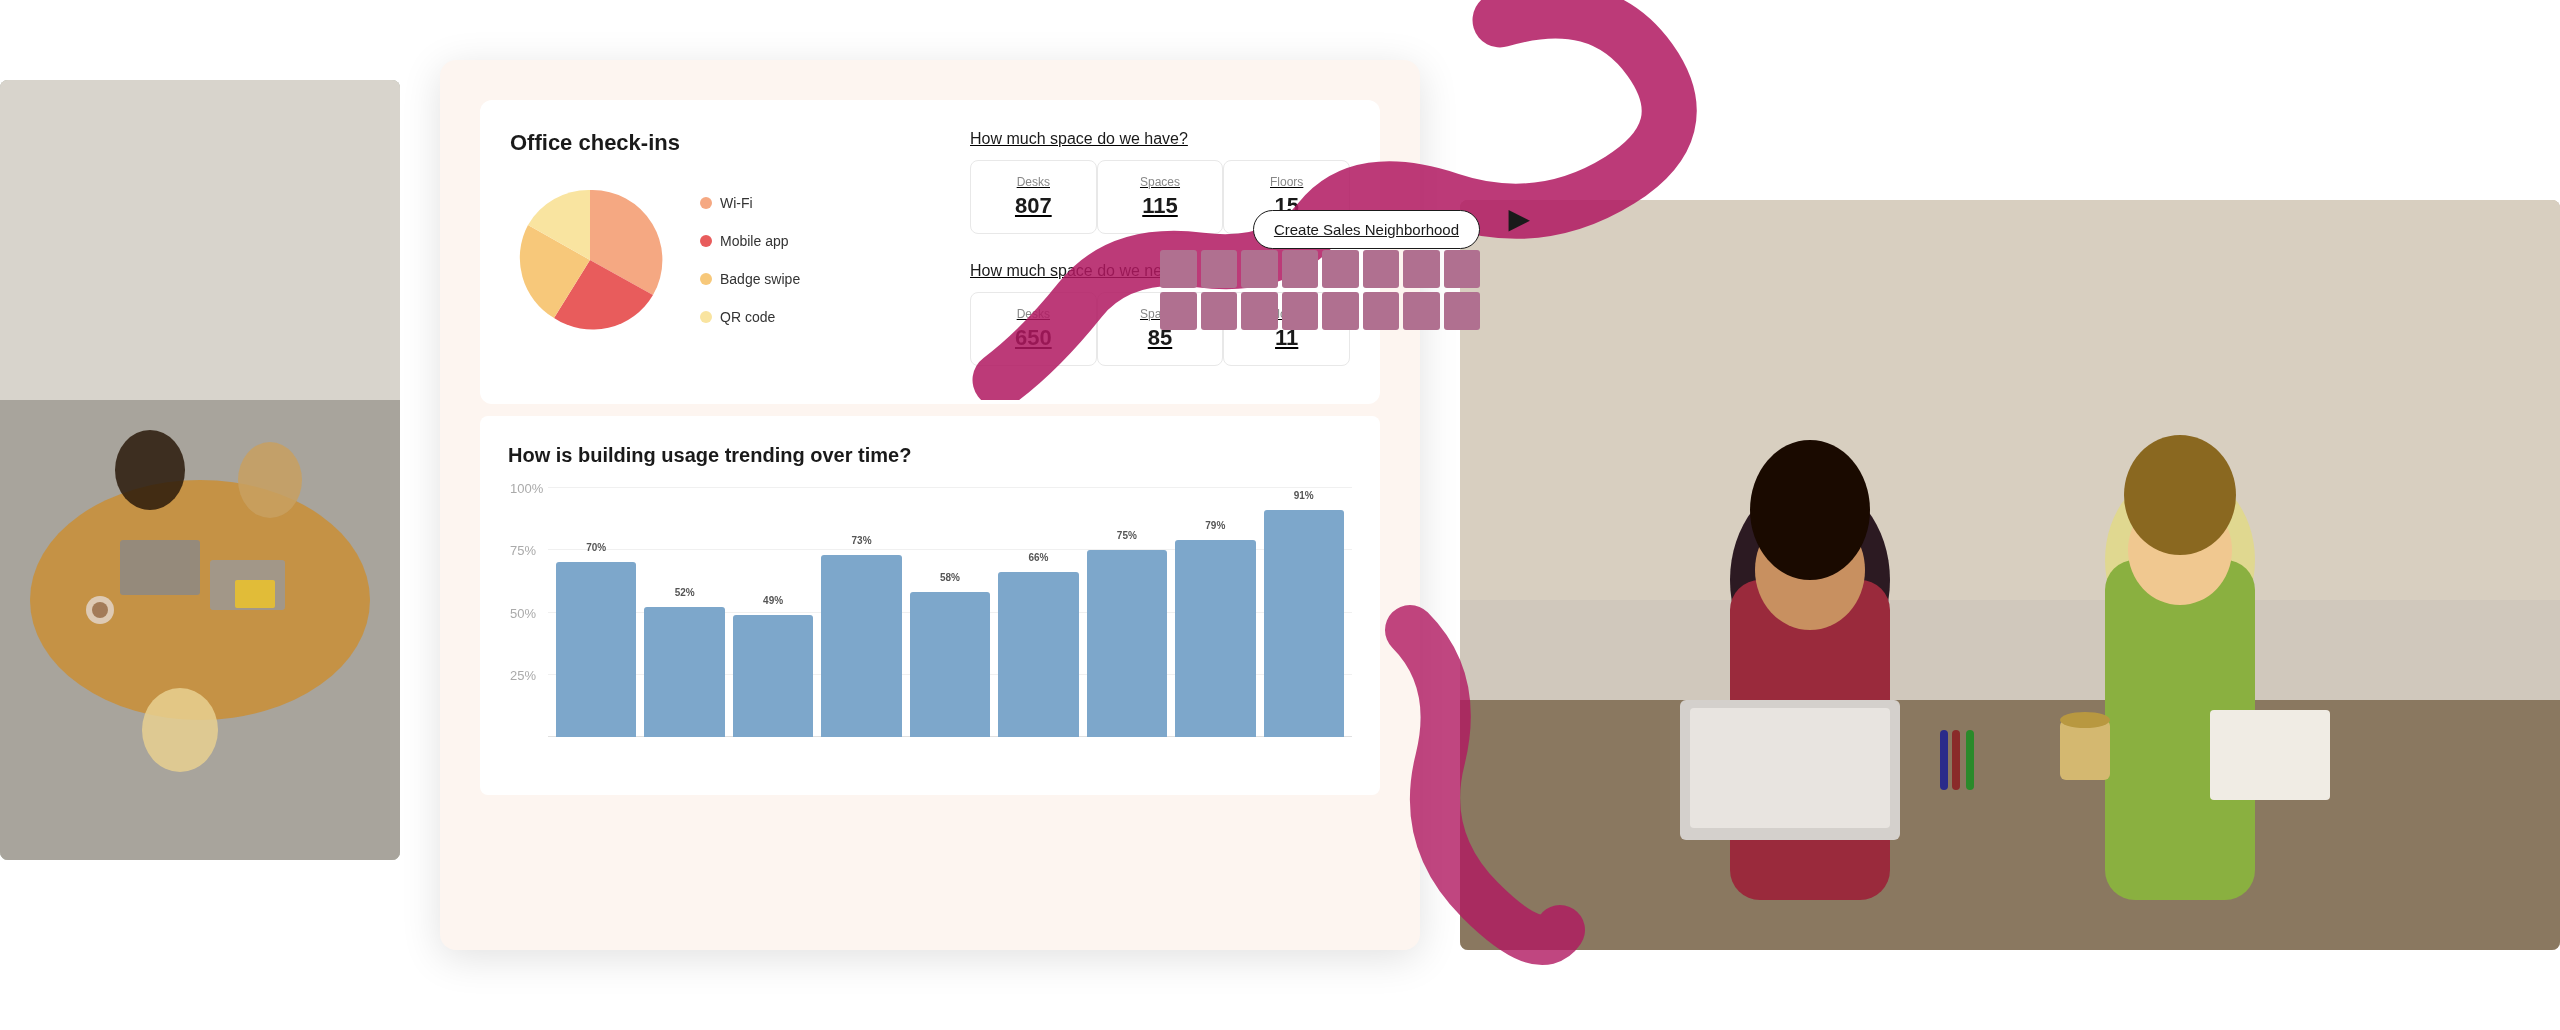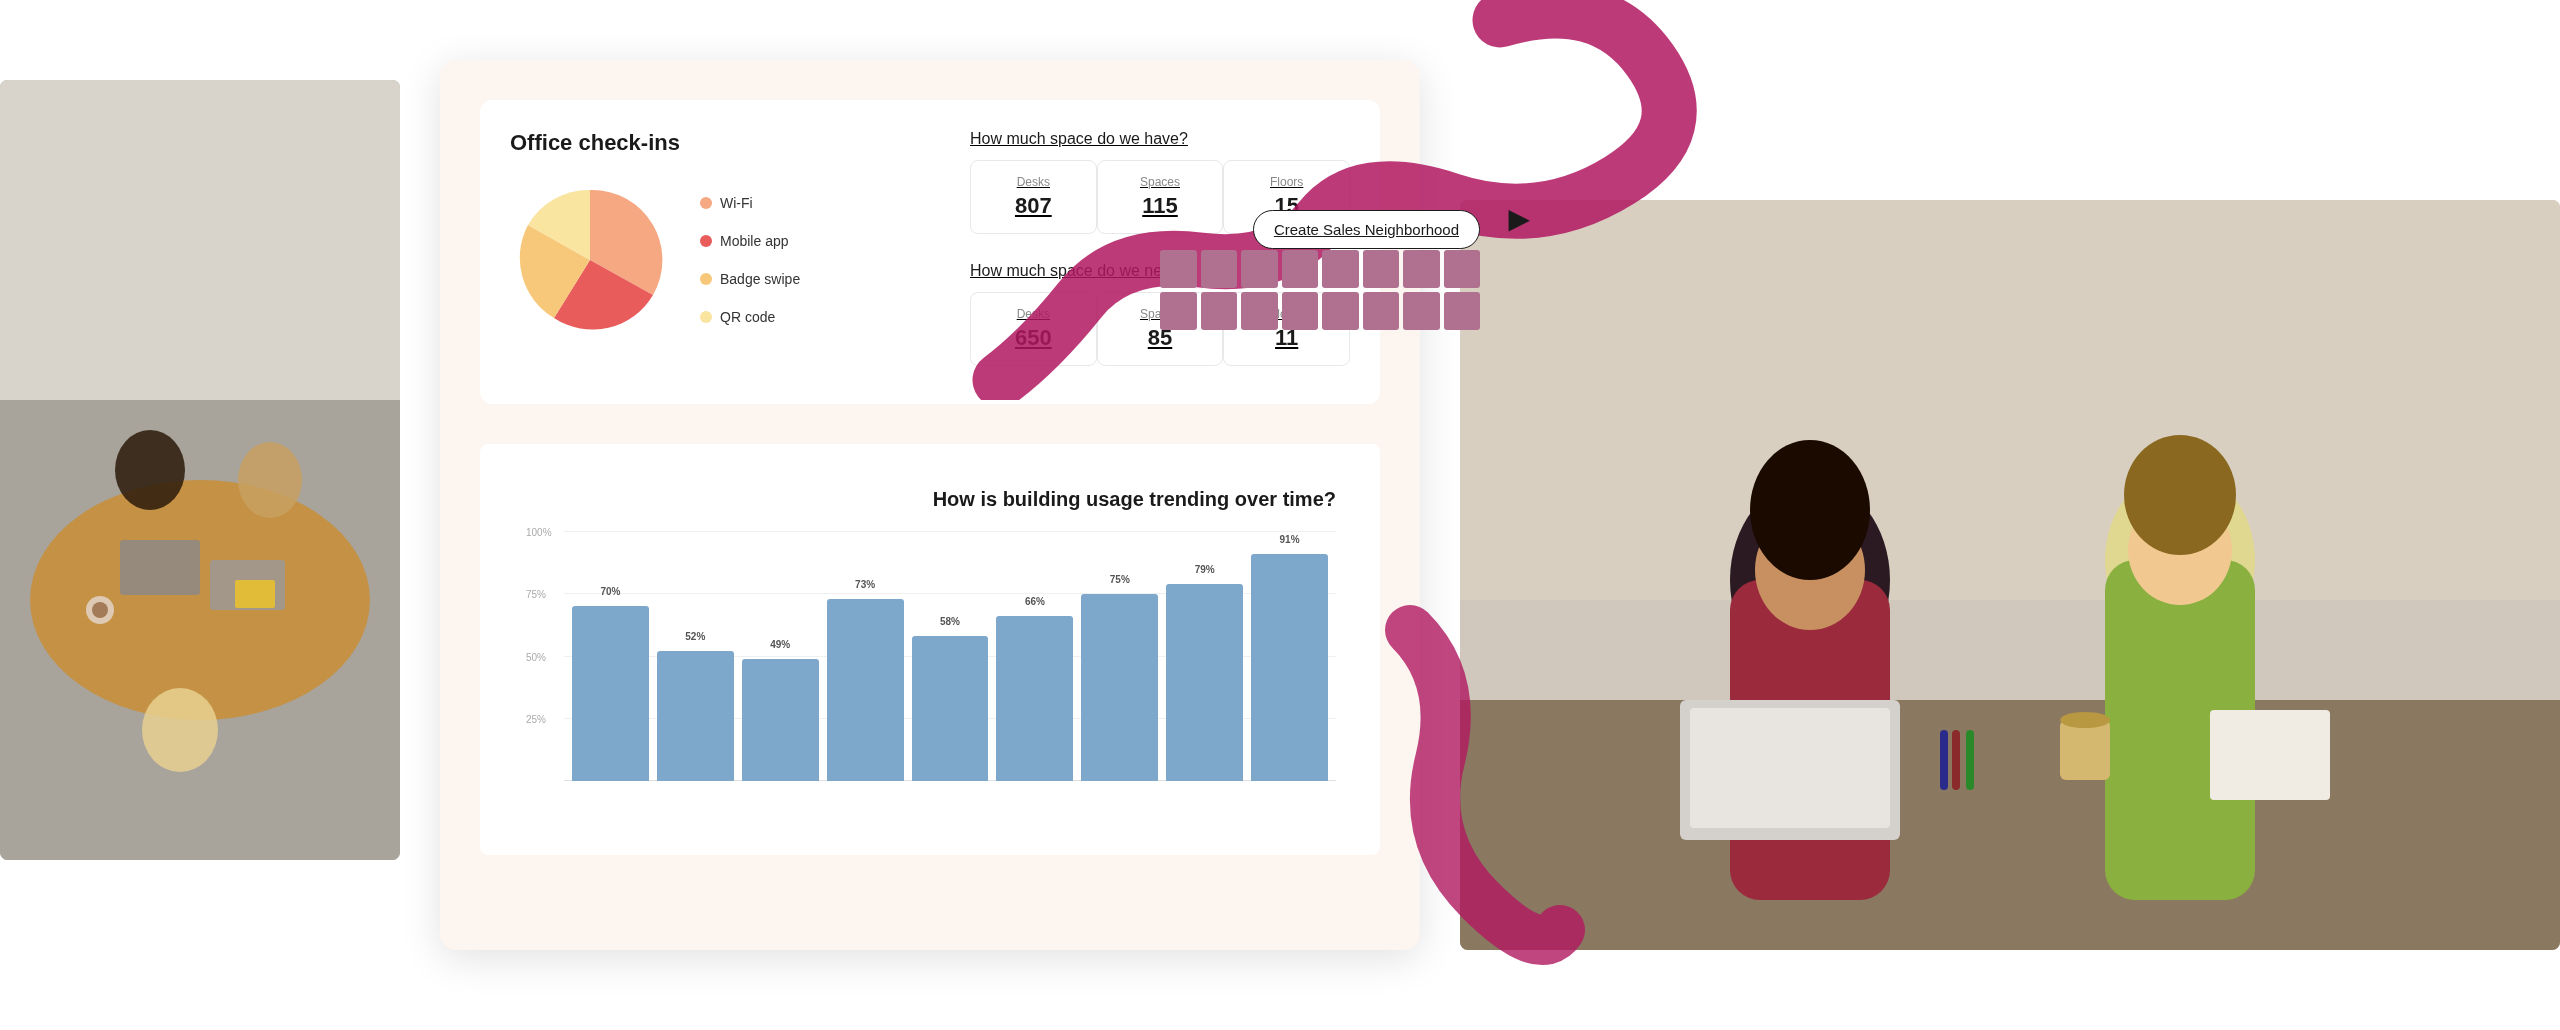--- a/index.html
+++ b/index.html
@@ -53,7 +53,7 @@
       background: #fff;
       border-radius: 12px;
       padding: 30px;
-      margin-bottom: 40px;
+      margin-bottom: 12px;
       display: flex;
       gap: 40px;
     }

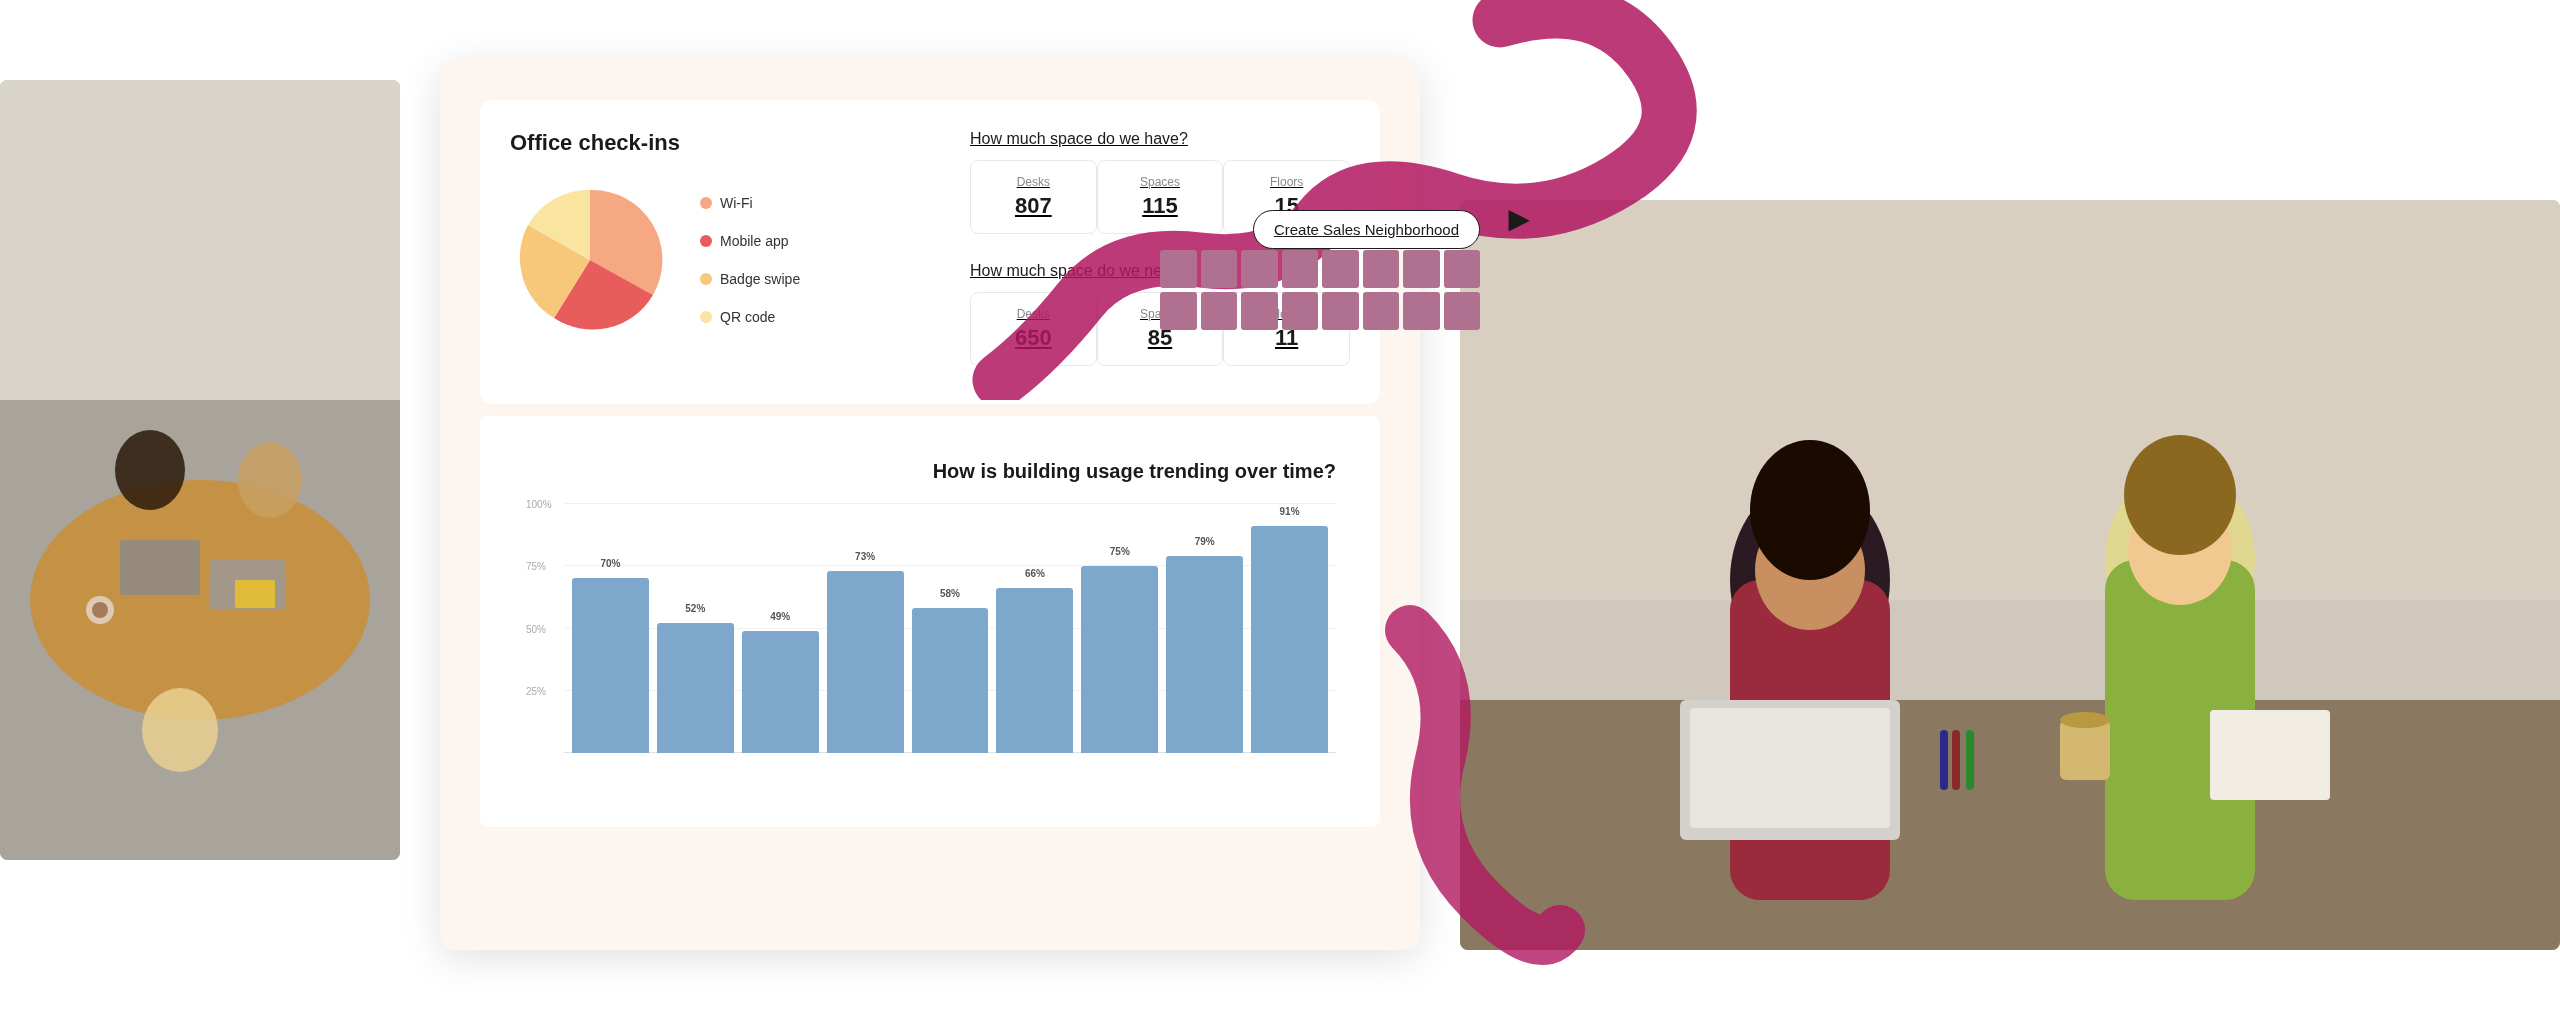--- a/index.html
+++ b/index.html
@@ -151,8 +151,7 @@
     .bar-section {
       background: #fff;
       border-radius: 8px;
-      padding: 44px;
-      text-align: right;
+      padding: 28px;
     }
 
     .bar-chart-title {

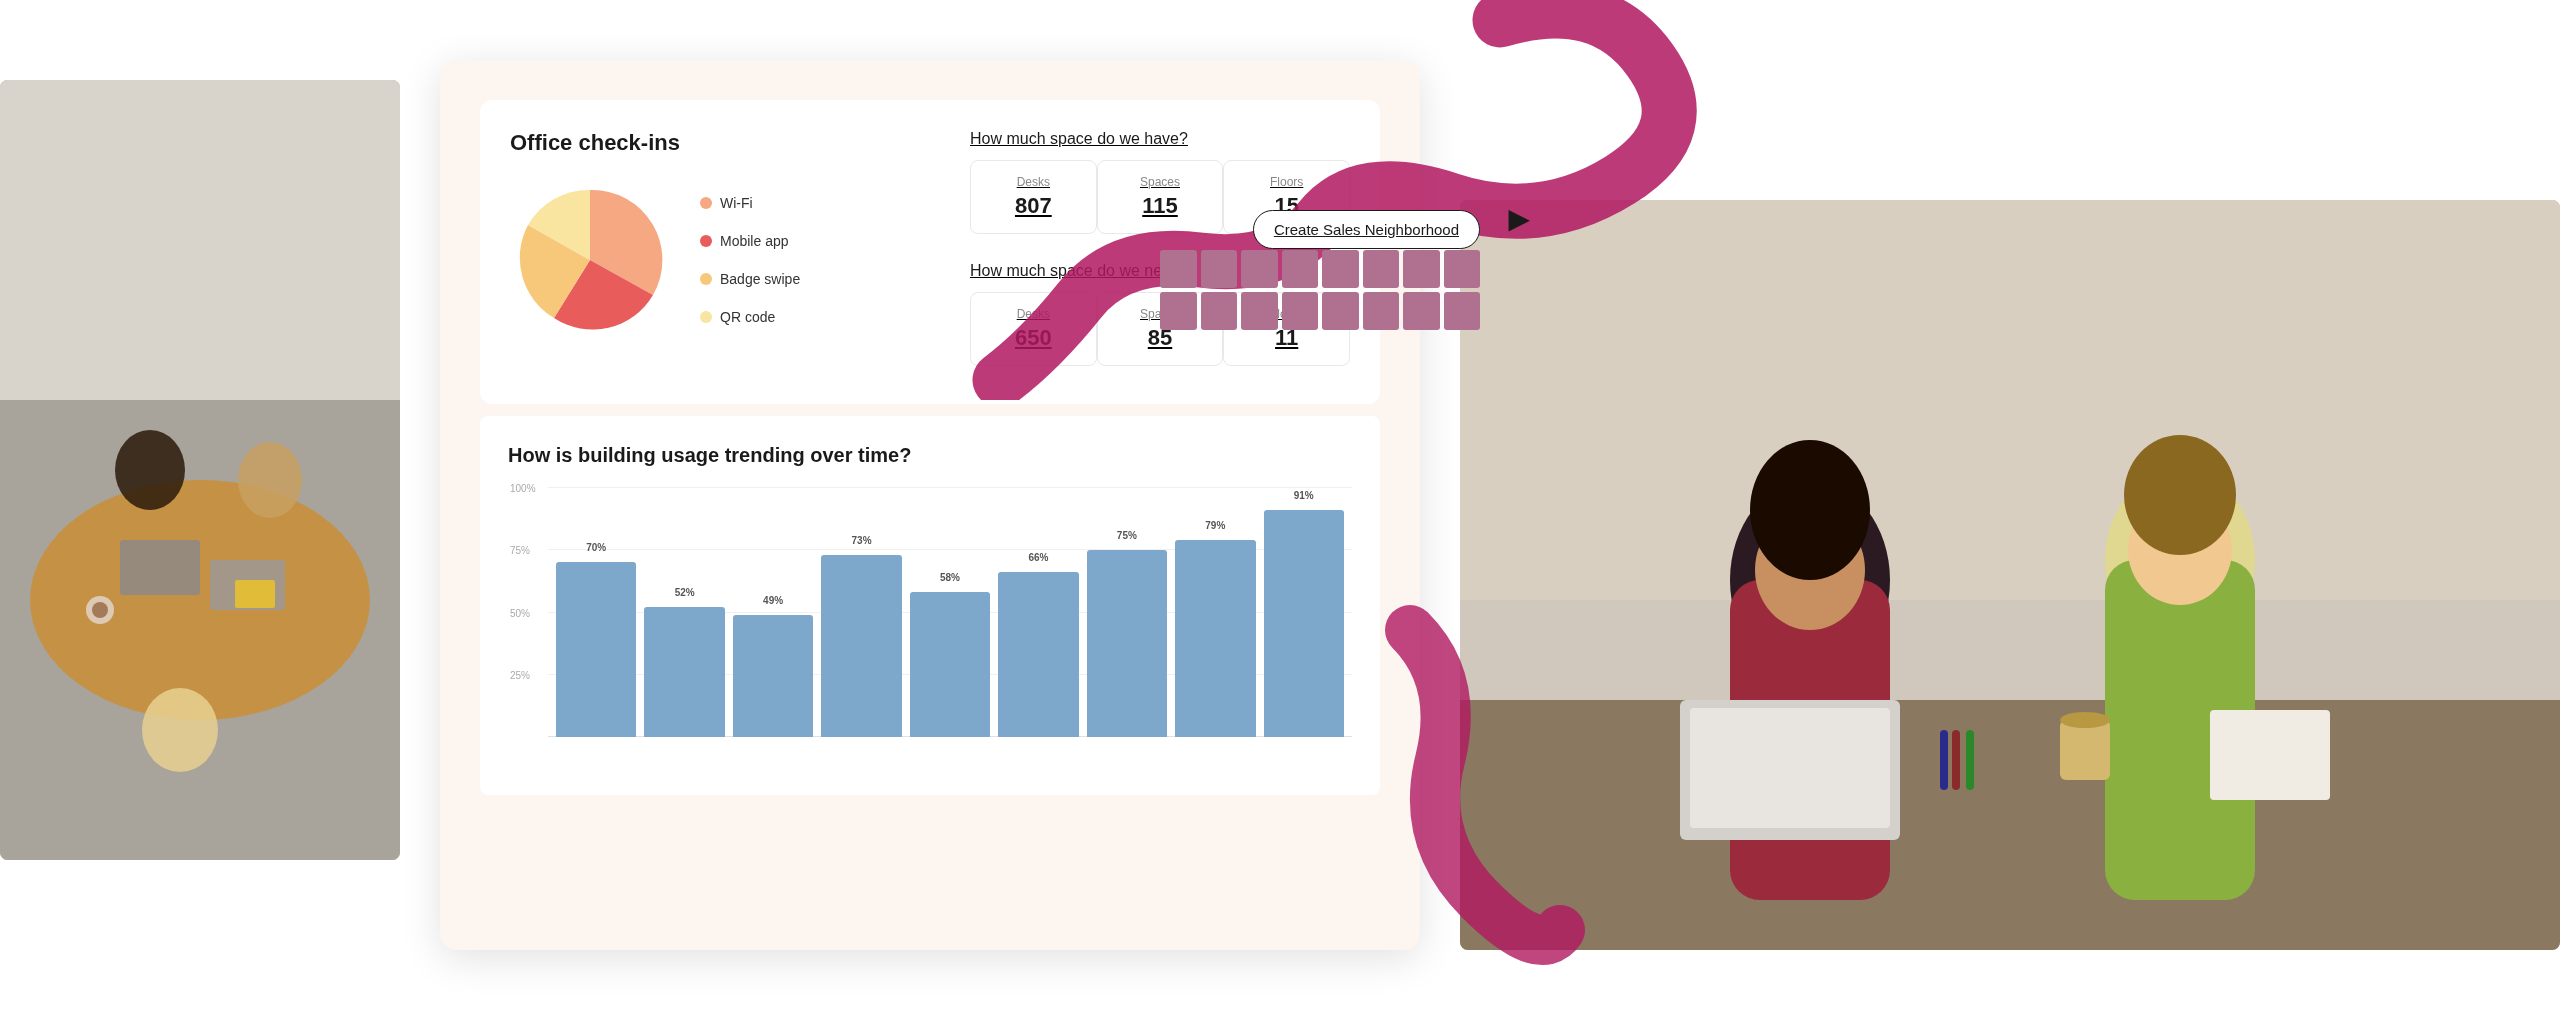--- a/index.html
+++ b/index.html
@@ -188,7 +188,7 @@
       position: absolute;
       left: -38px;
       transform: translateY(-50%);
-      font-size: 10px;
+      font-size: 13px;
       color: #aaa;
       white-space: nowrap;
     }

